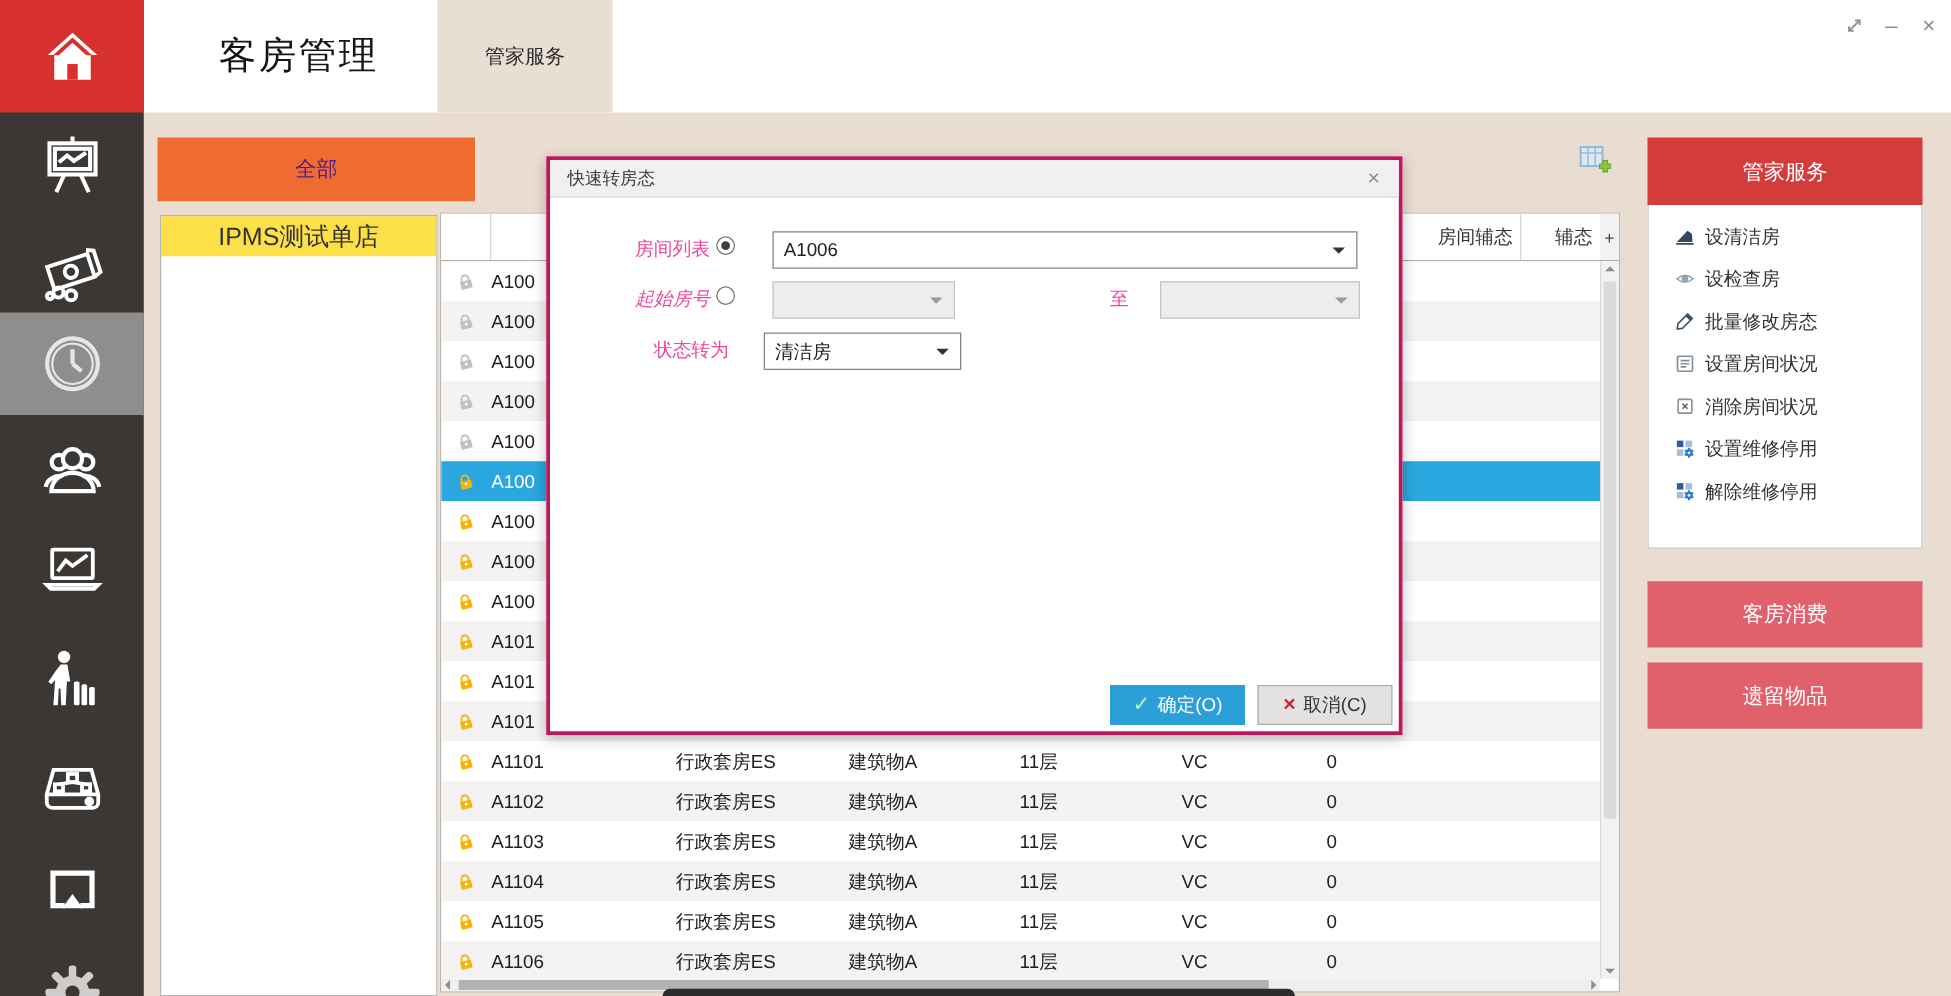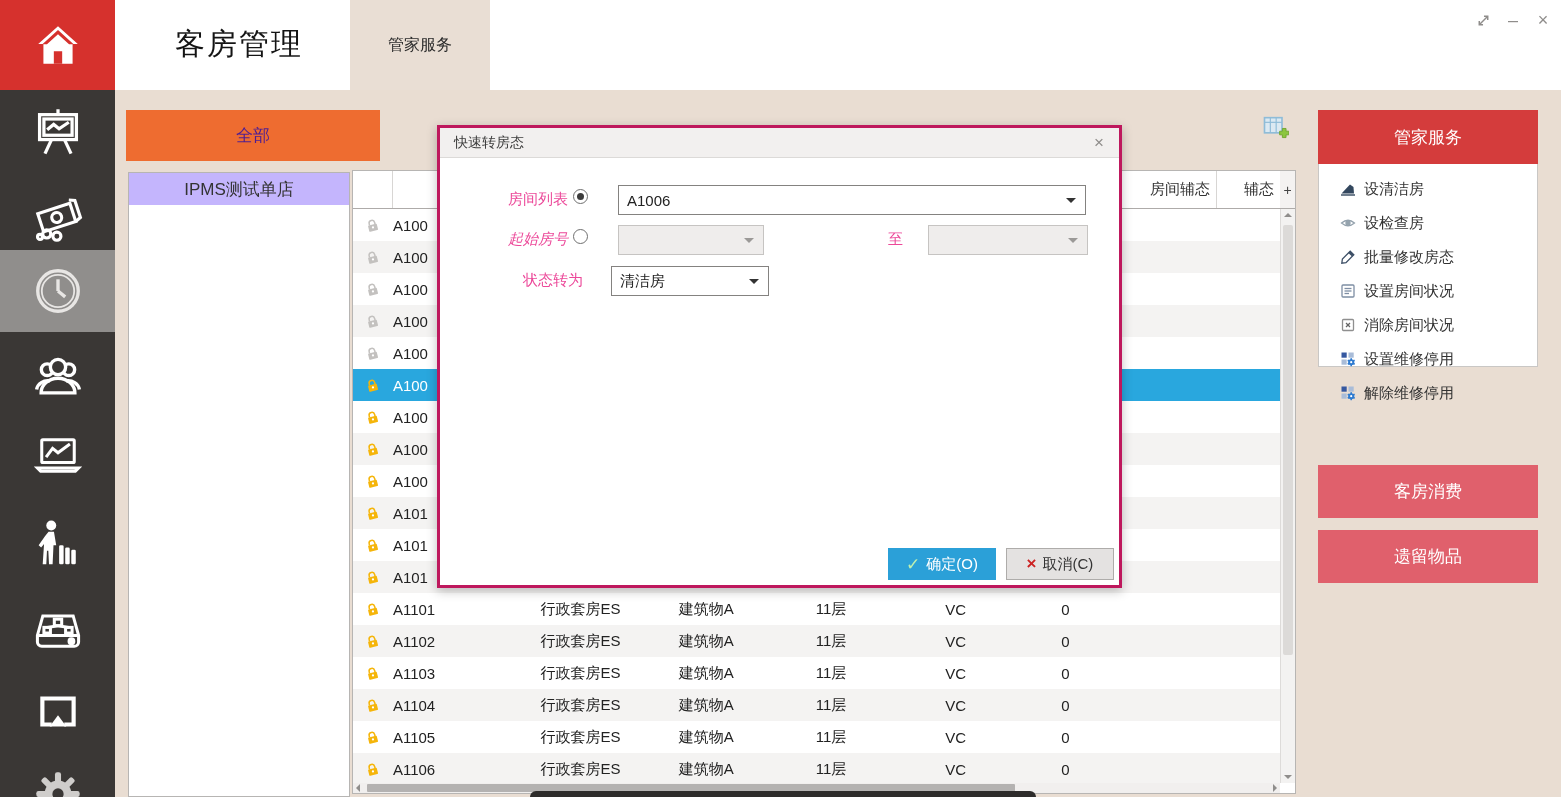--- a/index.html
+++ b/index.html
@@ -26,8 +26,8 @@
   .all-btn{position:absolute;left:126px;top:110px;width:254px;height:51px;background:#ee6c30;border:none;
            color:#4c1d95;font-size:17px;font-family:inherit;cursor:pointer;}
   .tree-panel{position:absolute;left:128px;top:172px;width:222px;height:625px;background:#ffffff;border:1px solid #b7b5b3;}
-  .tree-header{height:32px;background:#c4b5fd;display:flex;align-items:center;justify-content:center;
-               font-size:17px;color:#333;cursor:pointer;}
+  .tree-header{height:32px;background:#fde047;display:flex;align-items:center;justify-content:center;
+               font-size:20px;color:#333;cursor:pointer;}
 
   
   .table{position:absolute;left:352px;top:170px;width:944px;height:624px;background:#ffffff;border:1px solid #b7b5b3;}

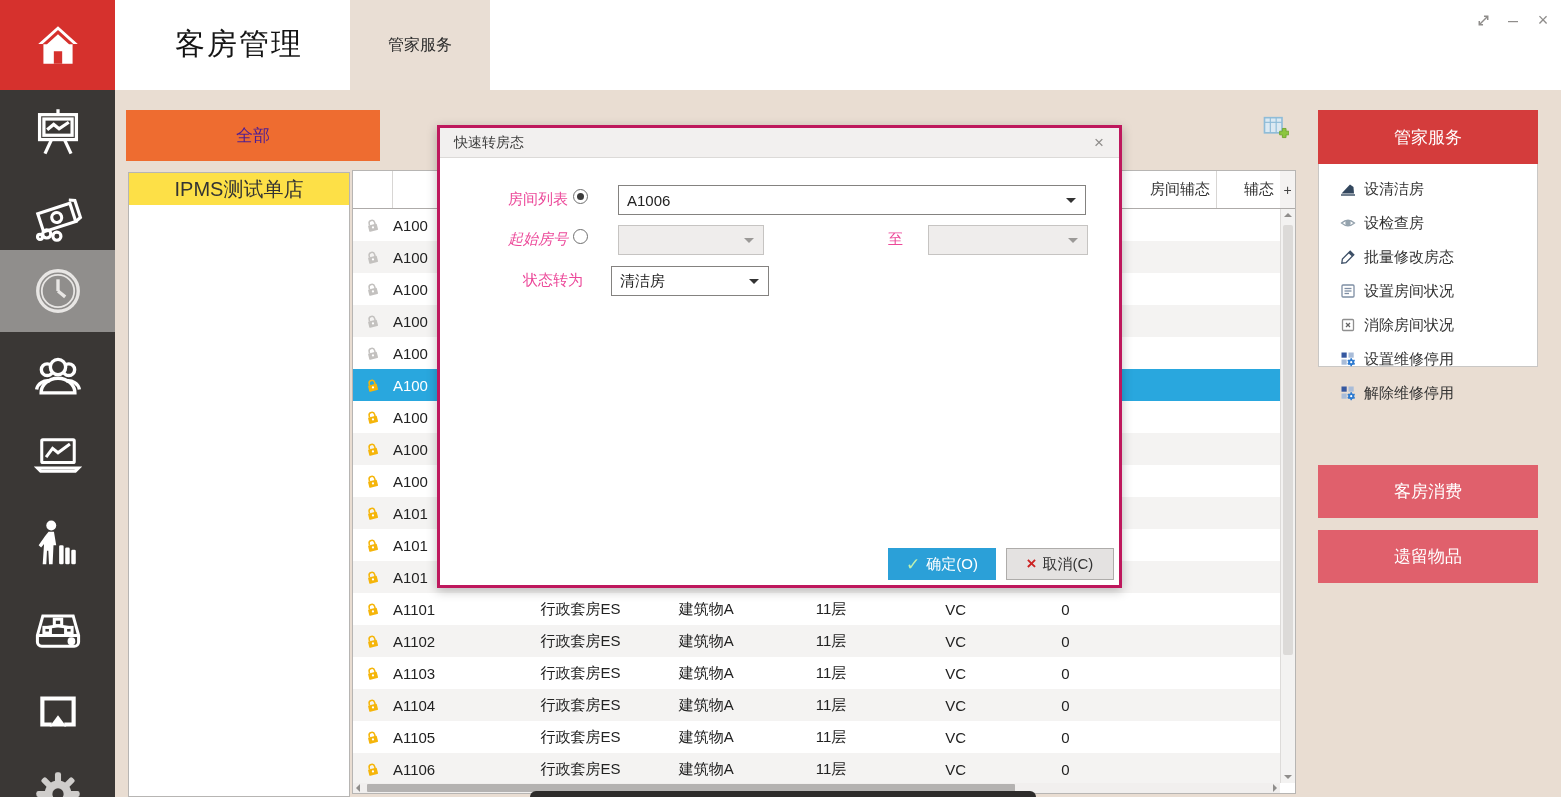--- a/index.html
+++ b/index.html
@@ -87,7 +87,7 @@
   .right-panel{position:absolute;left:1318px;top:110px;width:220px;height:480px;}
   .rp-header{position:absolute;left:0;top:0;width:220px;height:54px;background:#d43c3c;color:#fff;
              display:flex;align-items:center;justify-content:center;font-size:17px;cursor:pointer;}
-  .rp-menu{position:absolute;left:0;top:54px;width:220px;height:203px;background:#fff;border:1px solid #c9c7c5;border-top:none;
+  .rp-menu{position:absolute;left:0;top:54px;width:220px;height:275px;background:#fff;border:1px solid #c9c7c5;border-top:none;
            padding-top:8px;}
   .menu-item{height:34px;display:flex;align-items:center;padding-left:20px;gap:8px;font-size:15px;color:#333;cursor:pointer;}
   .menu-item .micon{width:17px;height:17px;display:flex;align-items:center;justify-content:center;}

